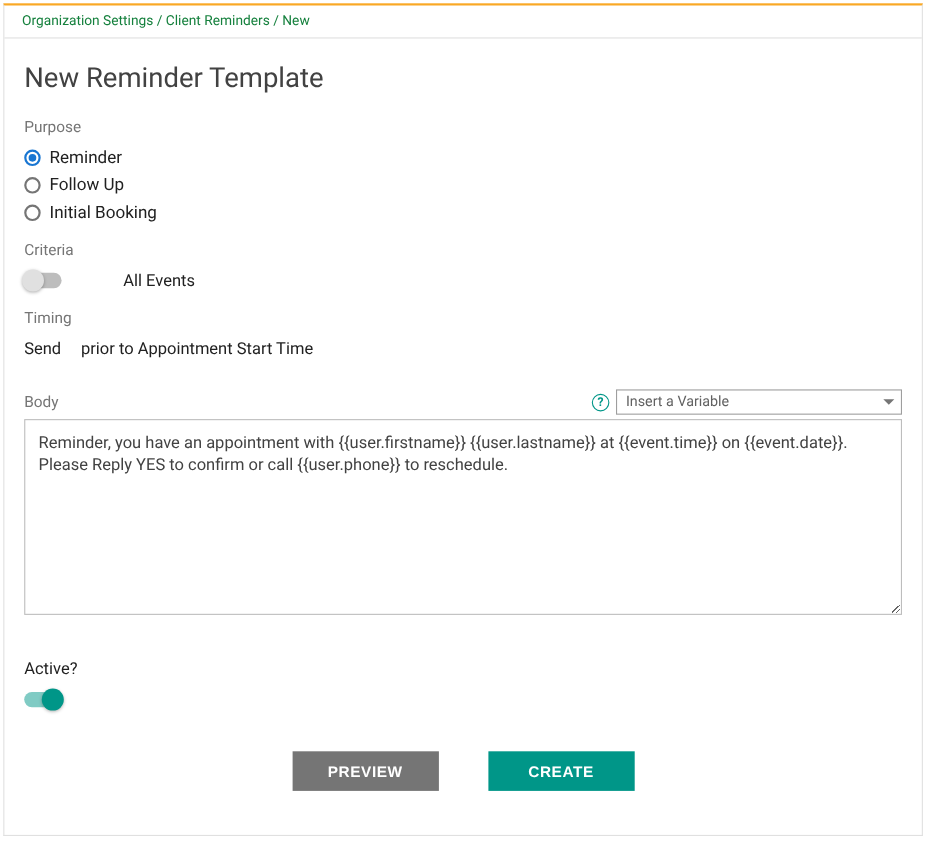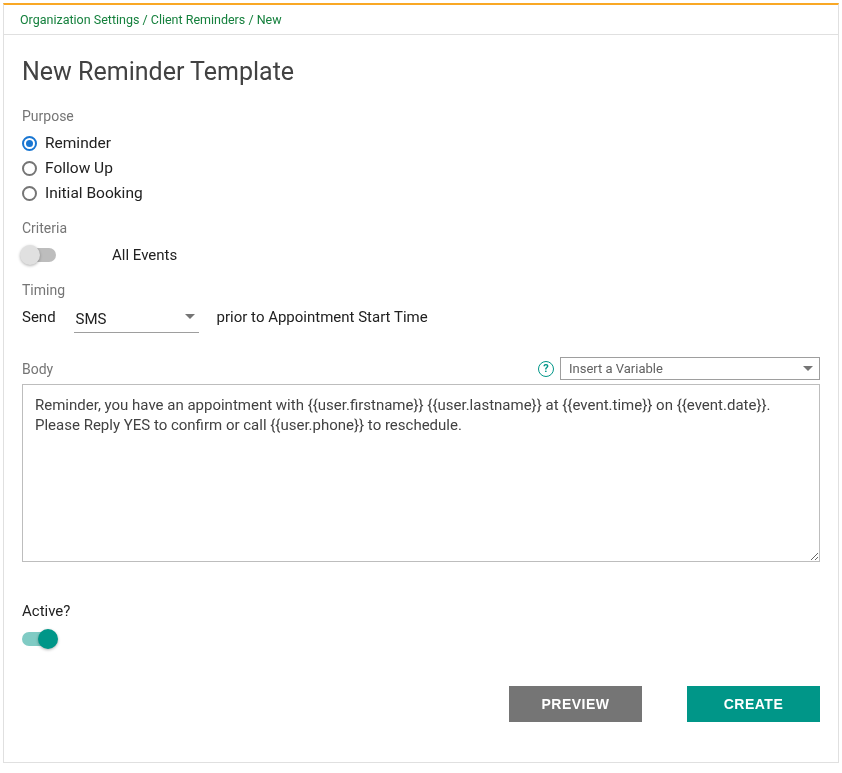--- a/index.html
+++ b/index.html
@@ -72,10 +72,6 @@
     <div class="section-label">Timing</div>
     <div class="timing-row">
       <div class="send-lbl">Send</div>
-      <div class="underline-select">
-        <span>SMS</span>
-        <span class="arrow"></span>
-      </div>
       <div class="timing-suffix">prior to Appointment Start Time</div>
     </div>
 

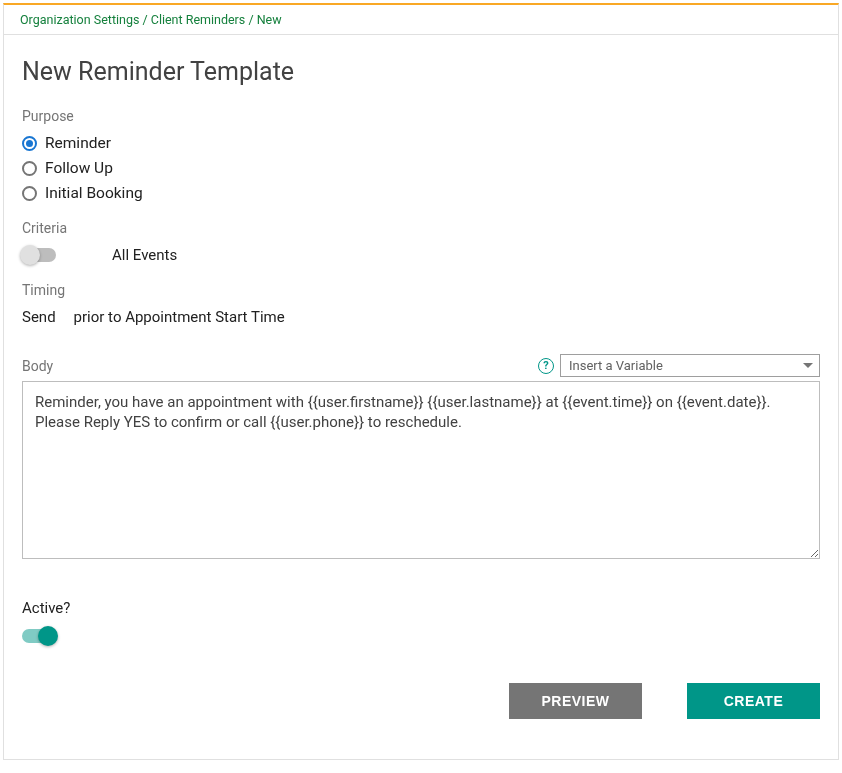--- a/index.html
+++ b/index.html
@@ -34,7 +34,7 @@
 textarea { width: 100%; height: 178px; border: 1px solid #bdbdbd; padding: 10px 12px; font-size: 15px; font-family: inherit; color: #424242; resize: both; line-height:1.35; }
 .active-section { margin-top: 36px; }
 .active-label { font-size: 15px; color:#212121; margin-bottom: 12px; }
-.buttons { display:flex; justify-content:flex-end; gap: 45px; margin-top: 40px; }
+.buttons { display:flex; justify-content:center; gap: 45px; margin-top: 40px; }
 .btn { border:none; padding: 10px 0; width: 133px; font-size: 14px; font-weight: 600; letter-spacing: 0.5px; cursor:pointer; text-align:center; }
 .btn-preview { background:#757575; color:#fff; }
 .btn-create { background:#009688; color:#fff; }

